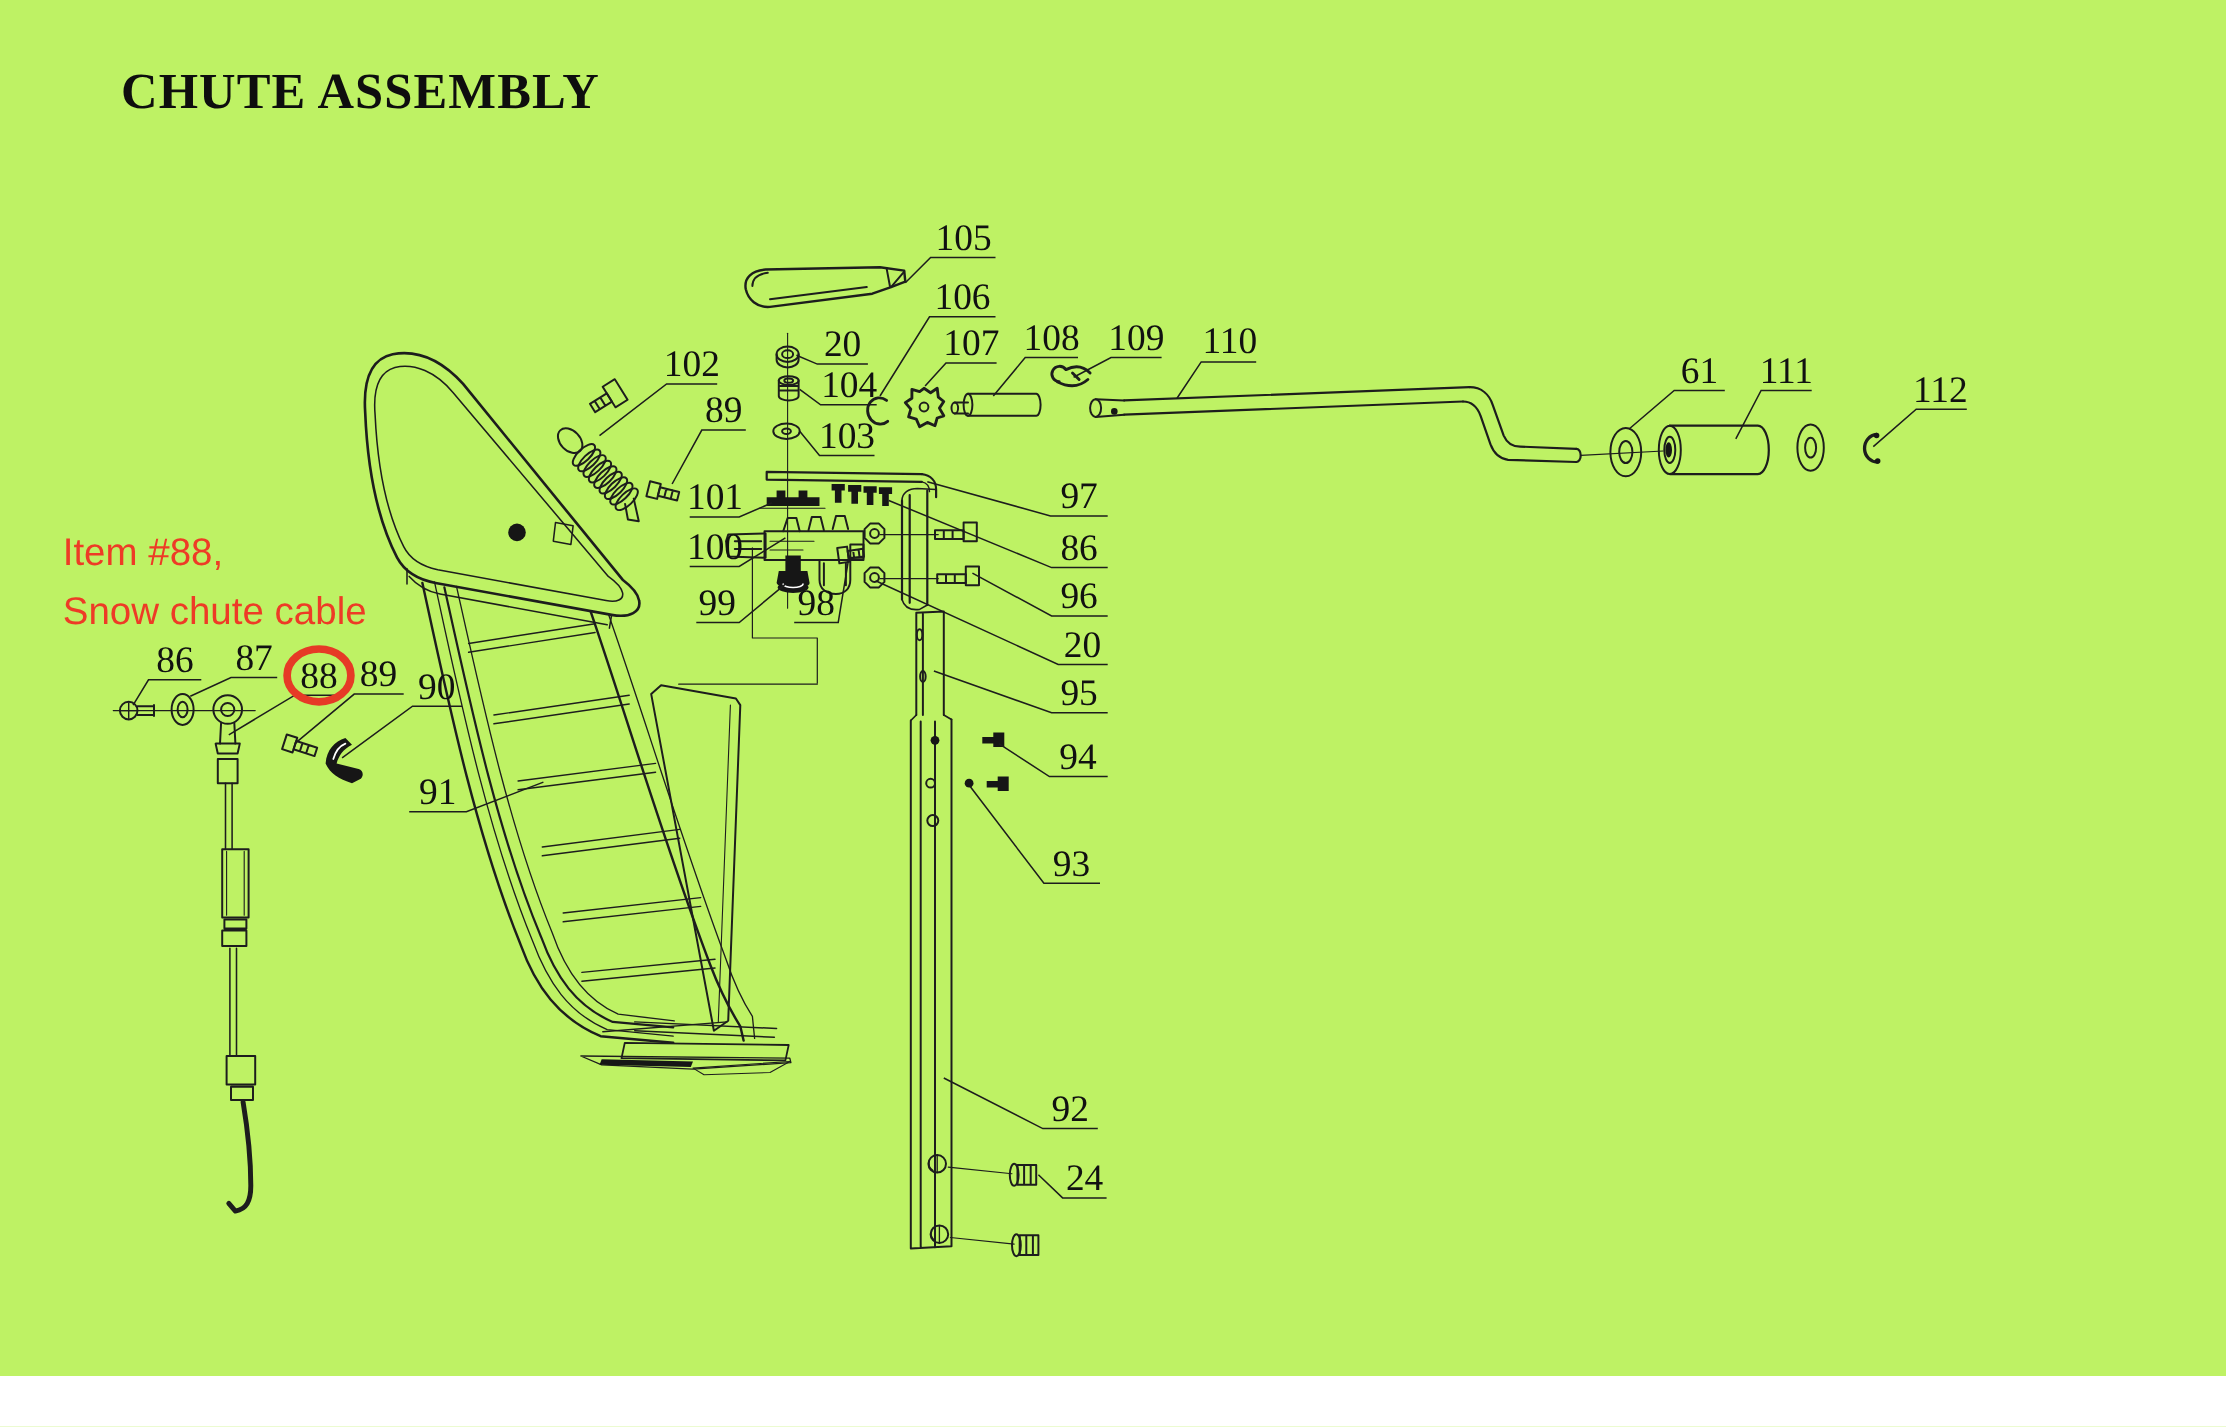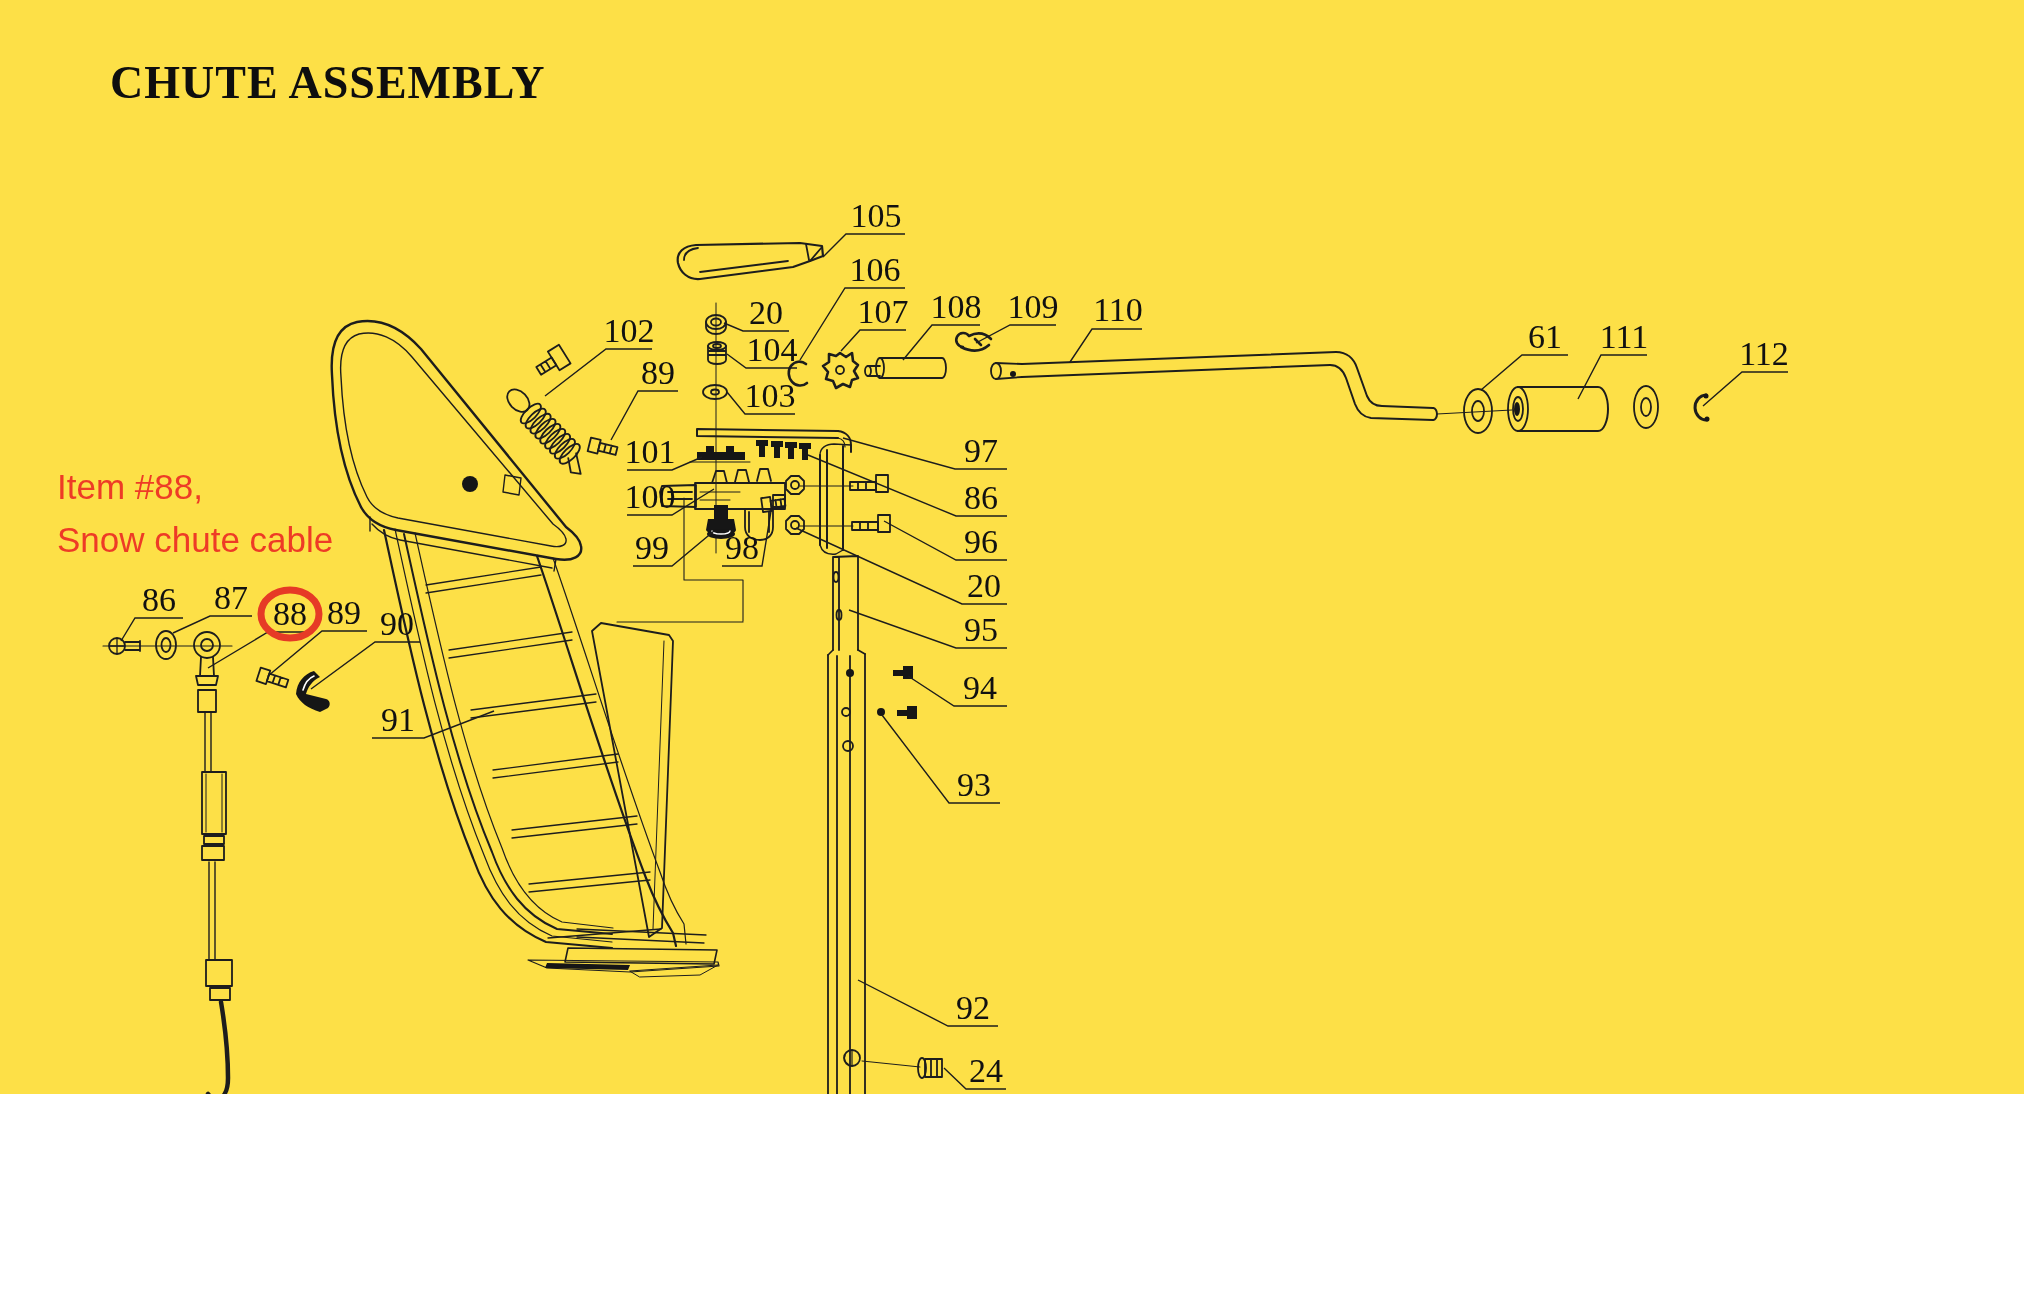--- a/index.html
+++ b/index.html
@@ -3,7 +3,7 @@
 <meta charset="utf-8">
 <style>
   html,body{margin:0;padding:0;background:#ffffff;}
-  .page{position:relative;width:2024px;height:1094px;background:#fde047;overflow:hidden;
+  .page{position:relative;width:2024px;height:1251px;background:#bef264;overflow:hidden;
         font-family:"Liberation Serif",serif;}
   .title{position:absolute;left:110px;top:56px;font-size:46px;font-weight:bold;
          letter-spacing:1px;color:#0e0e0e;white-space:nowrap;}

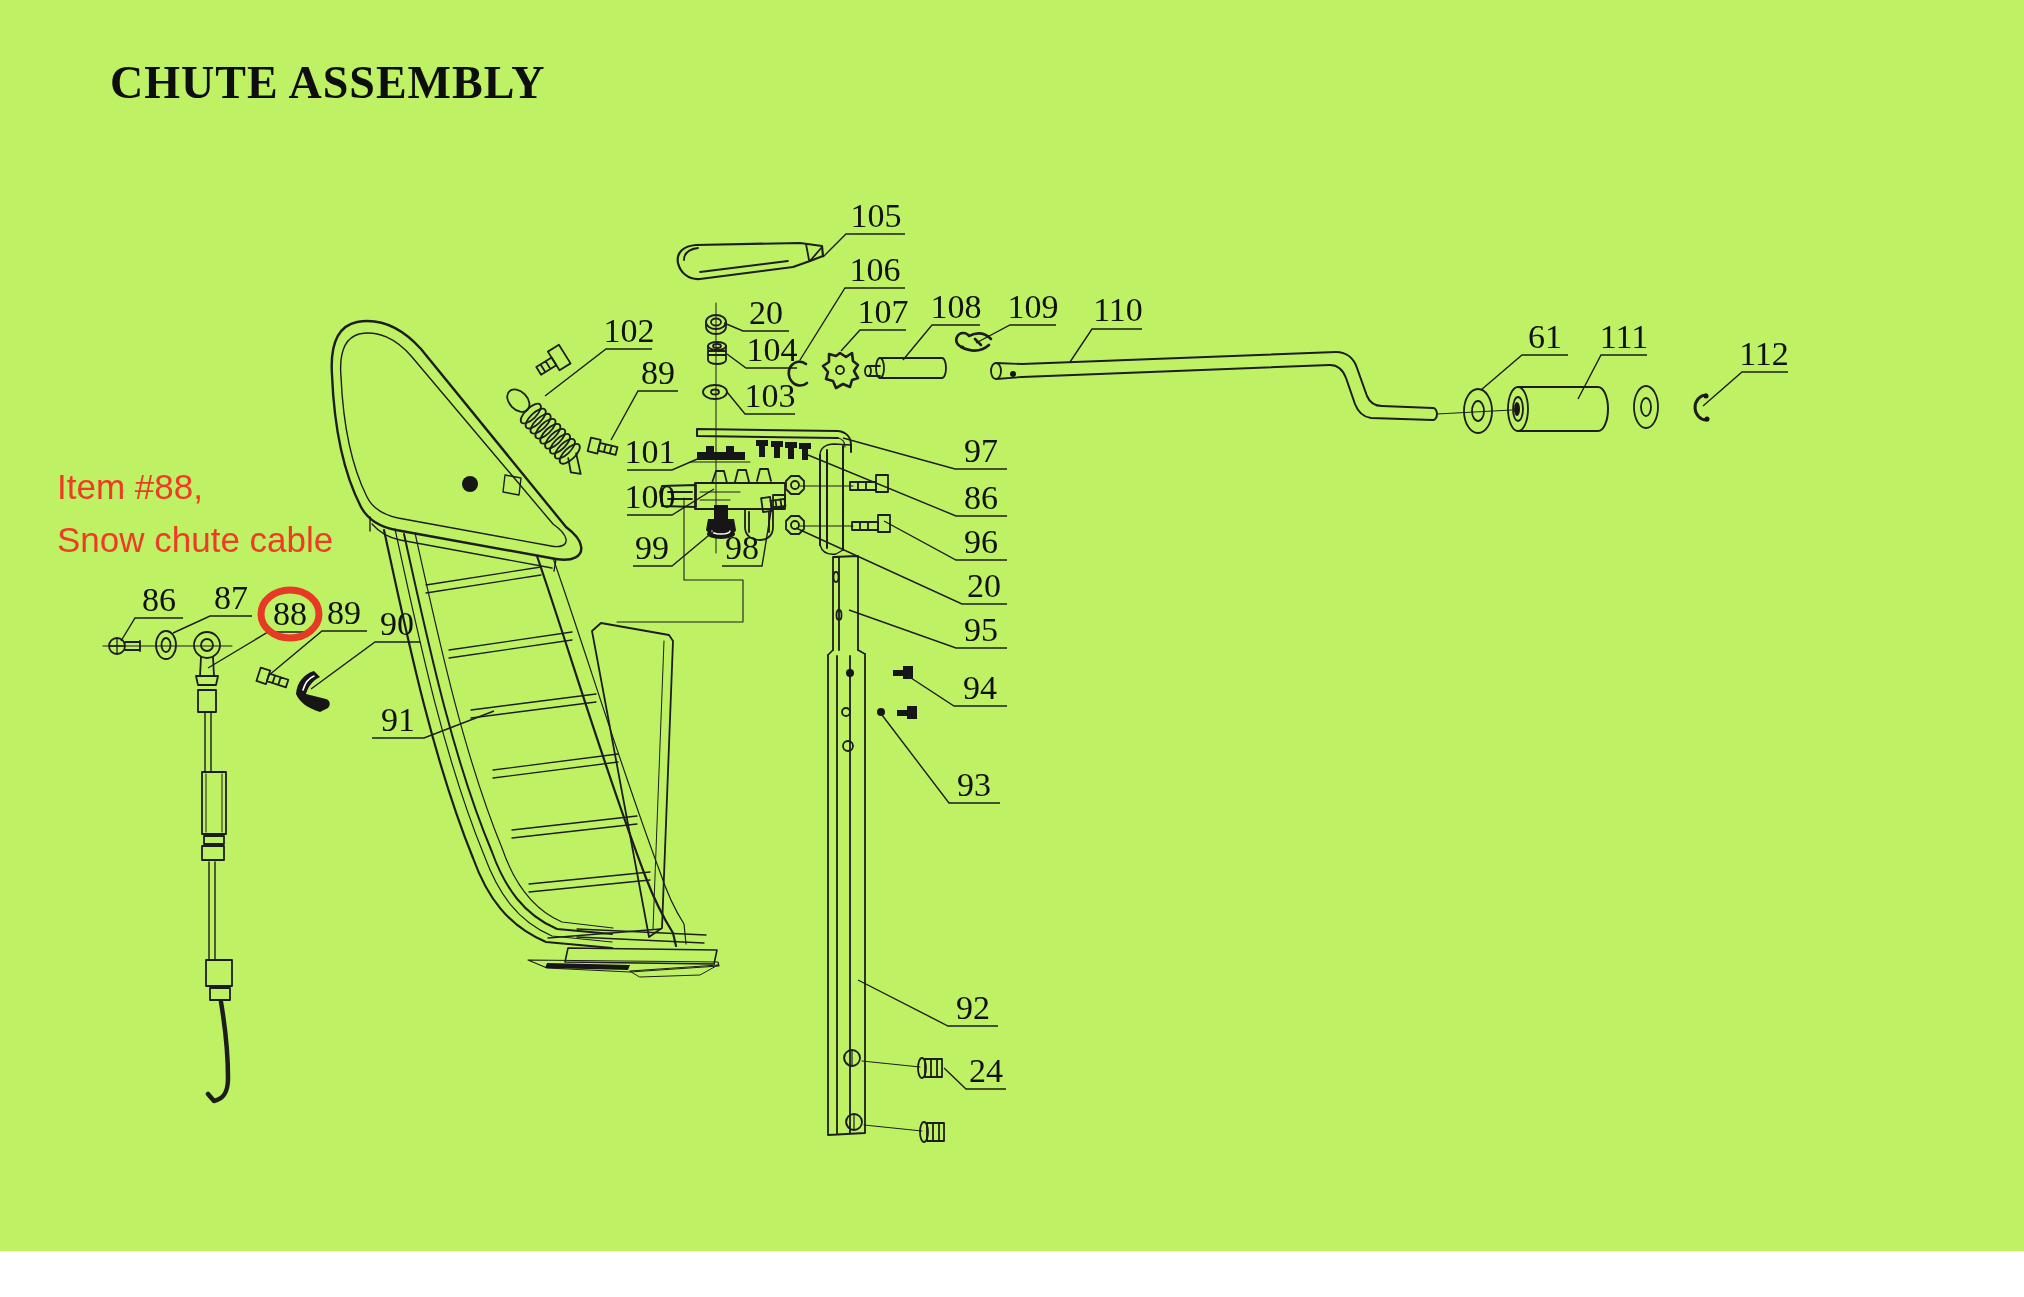--- a/index.html
+++ b/index.html
@@ -20,7 +20,7 @@
 
   <div class="title">CHUTE ASSEMBLY</div>
 
-  <div class="annotation" style="color: rgb(238, 59, 38);">
+  <div class="annotation" style="color: rgb(238, 59, 38); margin-top: 16px;">
     <div>Item #88,</div>
     <div>Snow chute cable</div>
   </div>

